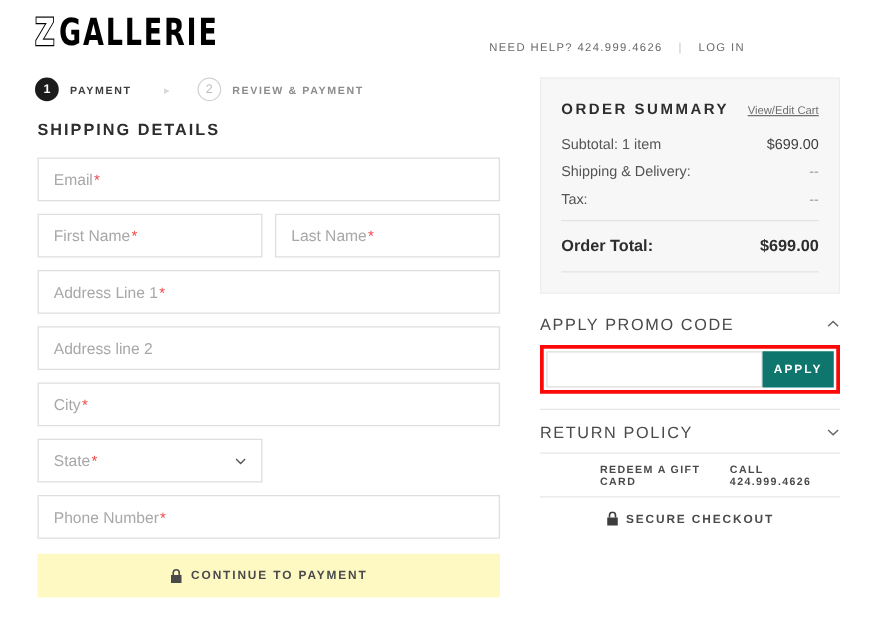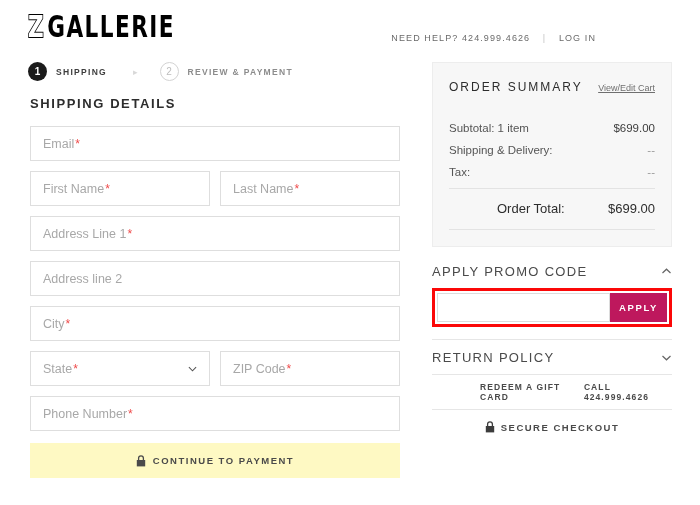--- a/index.html
+++ b/index.html
@@ -198,7 +198,7 @@
   <div class="steps">
     <div class="step">
       <div class="step-circle active">1</div>
-      <div class="step-label">SHIPPING</div>
+      <div class="step-label">PAYMENT</div>
     </div>
     <div class="step-arrow">▸</div>
     <div class="step">

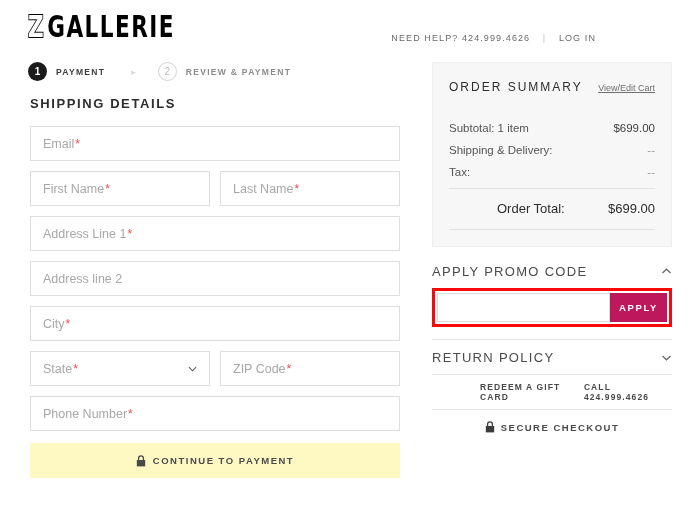--- a/index.html
+++ b/index.html
@@ -109,7 +109,7 @@
   }
   .summary-head { display: flex; align-items: baseline; justify-content: space-between; }
   .summary-title {
-    font-size: 12px; font-weight: normal; letter-spacing: 2px; color: #2d2d2d;
+    font-size: 12px; font-weight: bold; letter-spacing: 2px; color: #2d2d2d;
   }
   .summary-link {
     font-size: 9px; color: #6f6f6f; text-decoration: underline; white-space: nowrap;

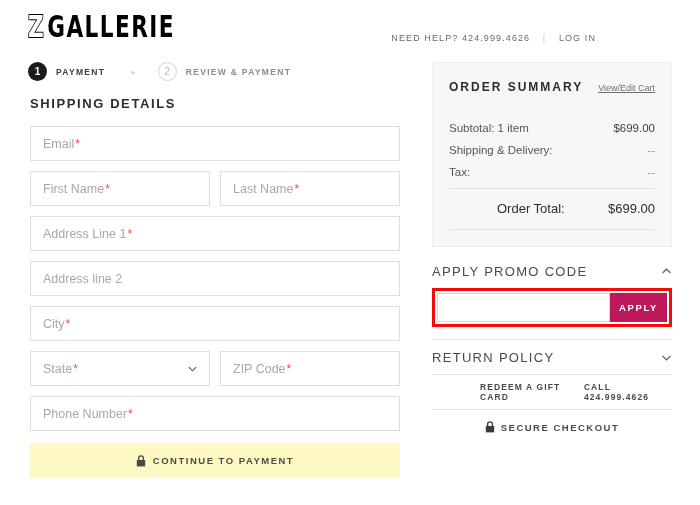--- a/index.html
+++ b/index.html
@@ -114,7 +114,7 @@
   .summary-link {
     font-size: 9px; color: #6f6f6f; text-decoration: underline; white-space: nowrap;
   }
-  .sum-rows { margin-top: 28px; }
+  .sum-rows { margin-top: 16px; }
   .sum-row {
     display: flex; justify-content: space-between; align-items: baseline;
     font-size: 11.5px; color: #555555; margin-bottom: 10px;

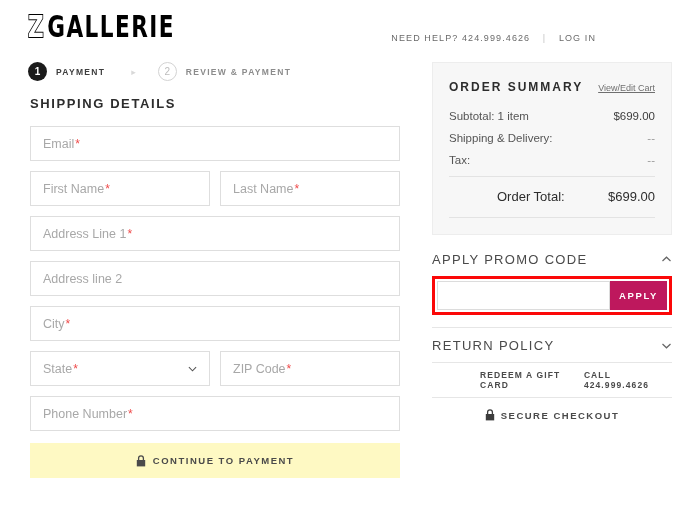--- a/index.html
+++ b/index.html
@@ -124,7 +124,7 @@
   .sum-divider { height: 1px; background: #e3e3e3; margin: 6px 0 12px 0; }
   .sum-total {
     display: flex; justify-content: space-between; align-items: baseline;
-    font-size: 13px; font-weight: normal; color: #2d2d2d; margin-left: 48px;
+    font-size: 13px; font-weight: bold; color: #2d2d2d;
   }
   .sum-divider2 { height: 1px; background: #e3e3e3; margin: 13px 0 0 0; }
 

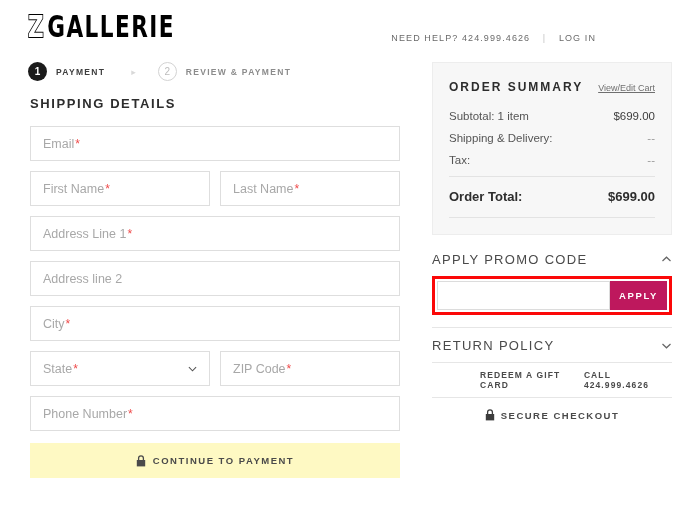--- a/index.html
+++ b/index.html
@@ -159,7 +159,7 @@
   }
   .promo-apply {
     flex: 1 1 auto;
-    background: #be185d;
+    background: #0f766e;
     color: #ffffff;
     border: none;
     font-size: 9.5px; font-weight: bold; letter-spacing: 1.6px;

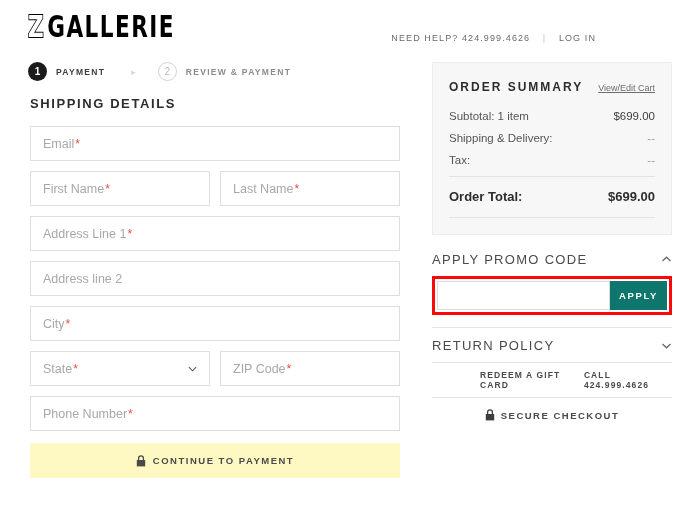--- a/index.html
+++ b/index.html
@@ -249,9 +249,6 @@
         <svg class="select-caret" viewBox="0 0 10 10">
           <path d="M1 3 L5 7 L9 3" fill="none" stroke="#555" stroke-width="1.2"></path>
         </svg>
-      </div>
-      <div class="field half">
-        <span class="ph"><span>ZIP Code</span><span class="req">*</span></span>
       </div>
     </div>
 

